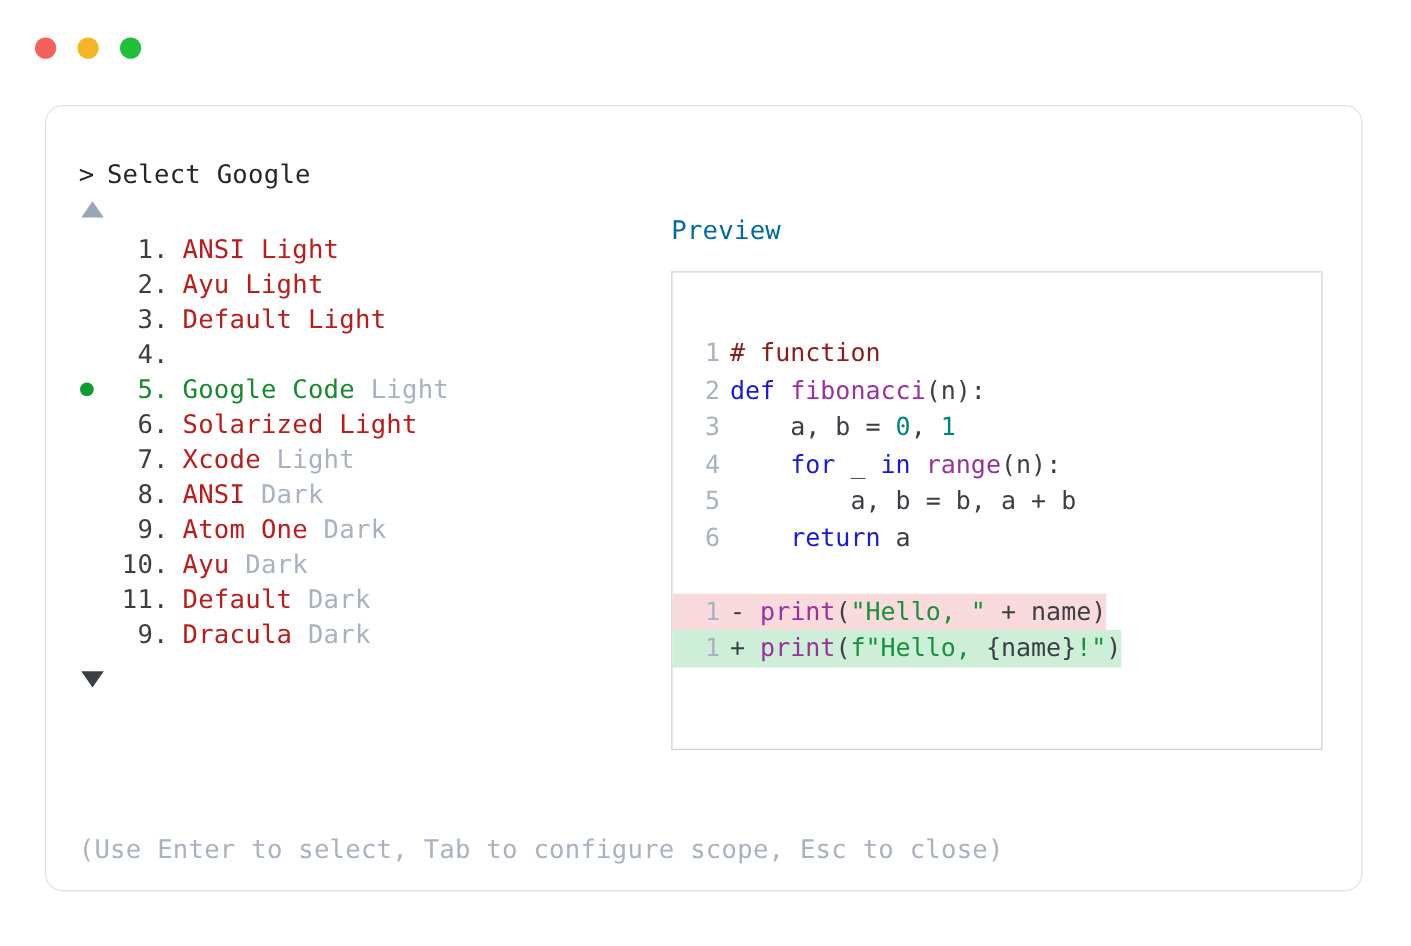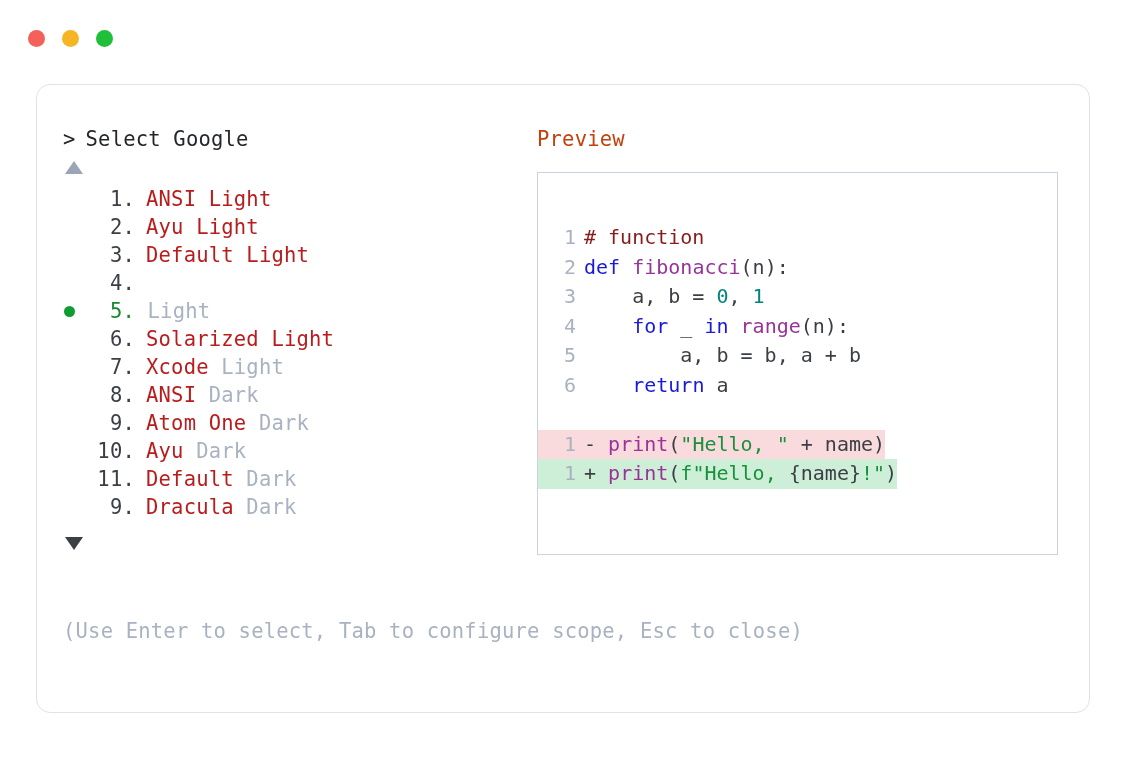--- a/index.html
+++ b/index.html
@@ -141,8 +141,9 @@
   .preview-label {
     font-size: 20.5px;
     line-height: 28px;
-    color: #c2410c;
-    letter-spacing: 0.2px;
+    color: #0369a1;
+    letter-spacing: 0.2px;
+    margin-top: 45px;
   }
   .preview-box {
     margin-top: 19px;

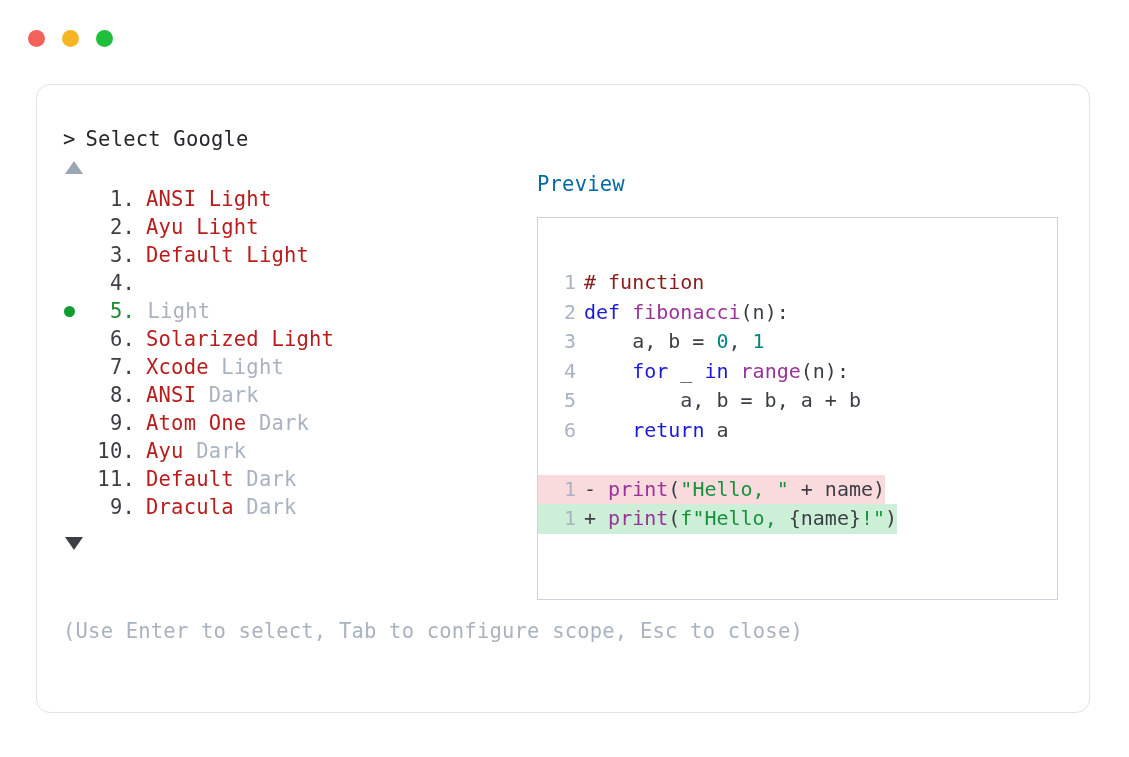--- a/index.html
+++ b/index.html
@@ -231,7 +231,7 @@
           <li class="theme-row"><span class="bullet-cell"></span><span class="num-cell">2.</span><span class="name-cell">Ayu Light</span></li>
           <li class="theme-row"><span class="bullet-cell"></span><span class="num-cell">3.</span><span class="name-cell">Default Light</span></li>
           <li class="theme-row"><span class="bullet-cell"></span><span class="num-cell">4.</span></li>
-          <li class="theme-row"><span class="bullet-cell"><span class="bullet"></span></span><span class="num-cell sel">5.</span><span class="variant"> Light</span></li>
+          <li class="theme-row"><span class="bullet-cell"><span class="bullet"></span></span><span class="num-cell sel">5.</span><span class="name-cell sel">Google Code</span><span class="variant"> Light</span></li>
           <li class="theme-row"><span class="bullet-cell"></span><span class="num-cell">6.</span><span class="name-cell">Solarized Light</span></li>
           <li class="theme-row"><span class="bullet-cell"></span><span class="num-cell">7.</span><span class="name-cell">Xcode</span><span class="variant"> Light</span></li>
           <li class="theme-row"><span class="bullet-cell"></span><span class="num-cell">8.</span><span class="name-cell">ANSI</span><span class="variant"> Dark</span></li>

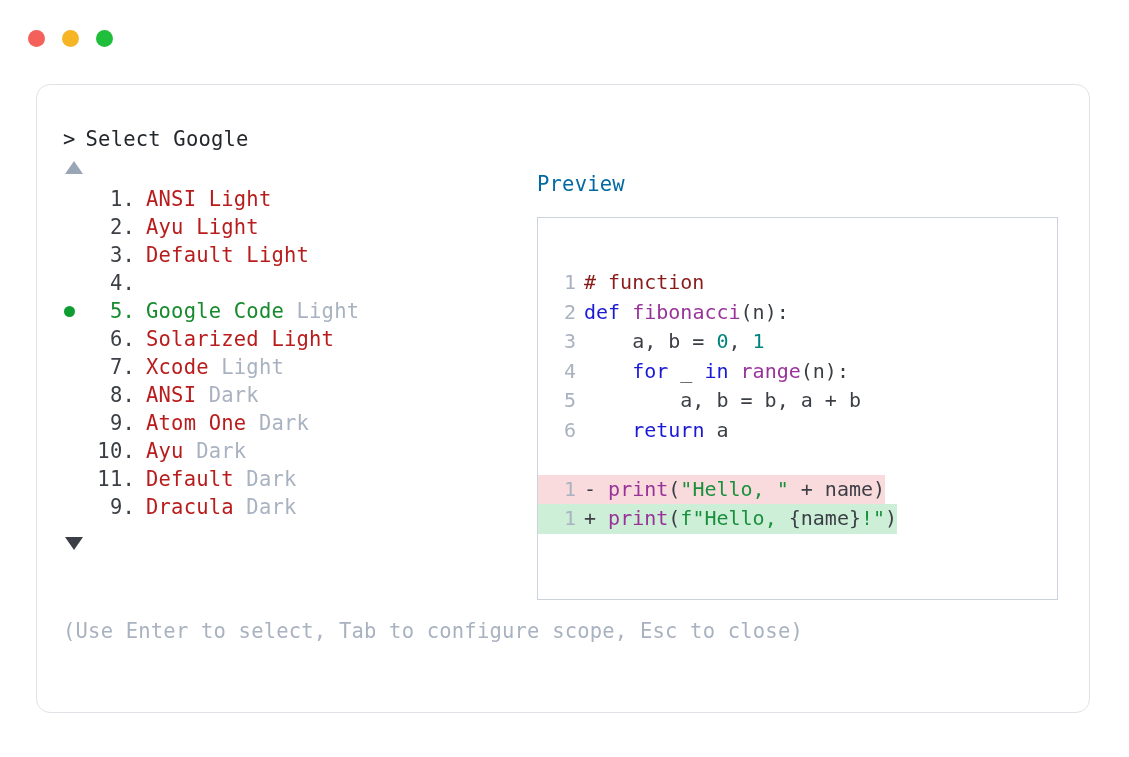--- a/index.html
+++ b/index.html
@@ -197,7 +197,7 @@
   .hint {
     position: absolute;
     left: 26px;
-    top: 532px;
+    top: 580px;
     font-size: 20.5px;
     line-height: 28px;
     color: #a9b2c0;

